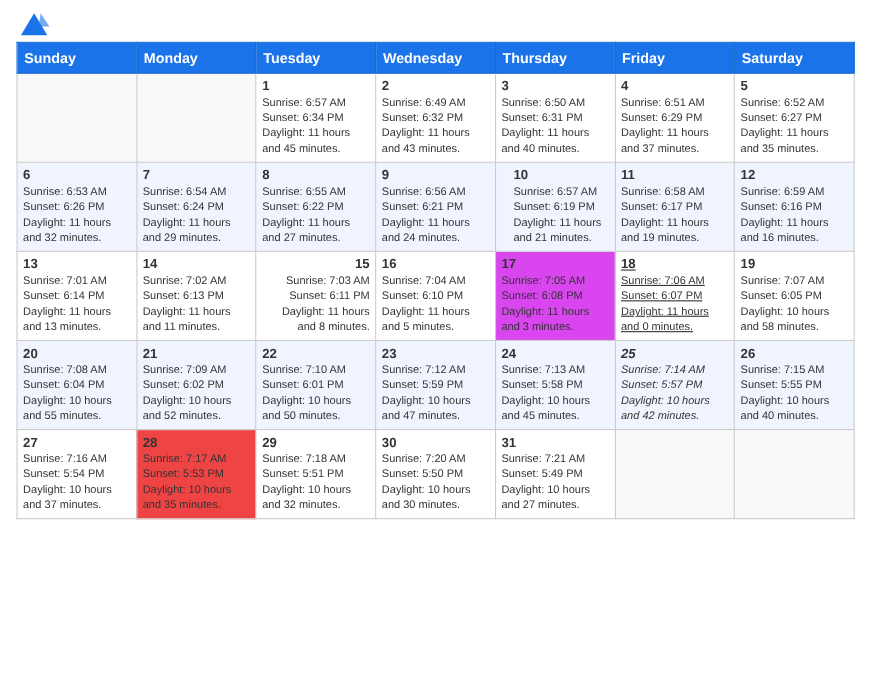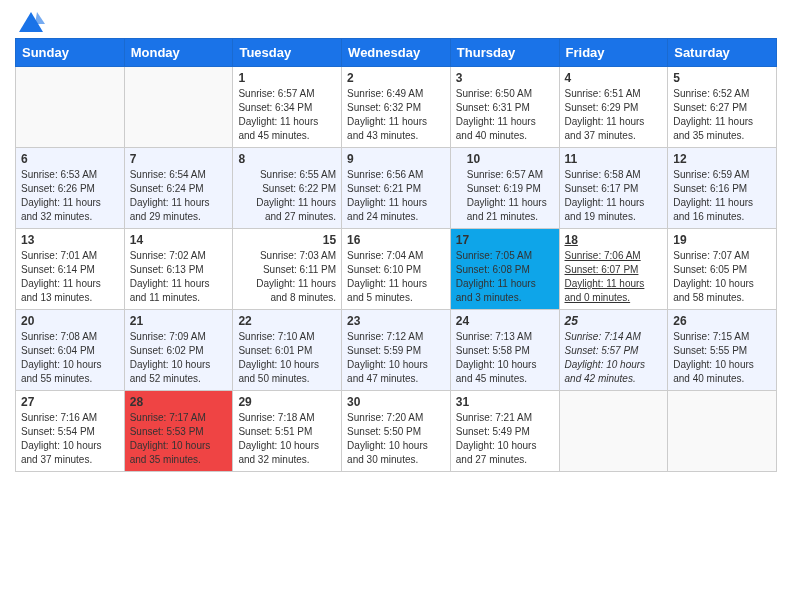--- a/index.html
+++ b/index.html
@@ -181,7 +181,7 @@
           </td>
           <td style="background: rgb(240, 244, 255);">
             <span class="day-number">8</span>
-            <div class="day-info" style="white-space: pre-line; text-align: right;">Sunrise: 6:55 AM
+            <div class="day-info" style="white-space: pre-line;">Sunrise: 6:55 AM
 Sunset: 6:22 PM
 Daylight: 11 hours and 27 minutes.</div>
           </td>

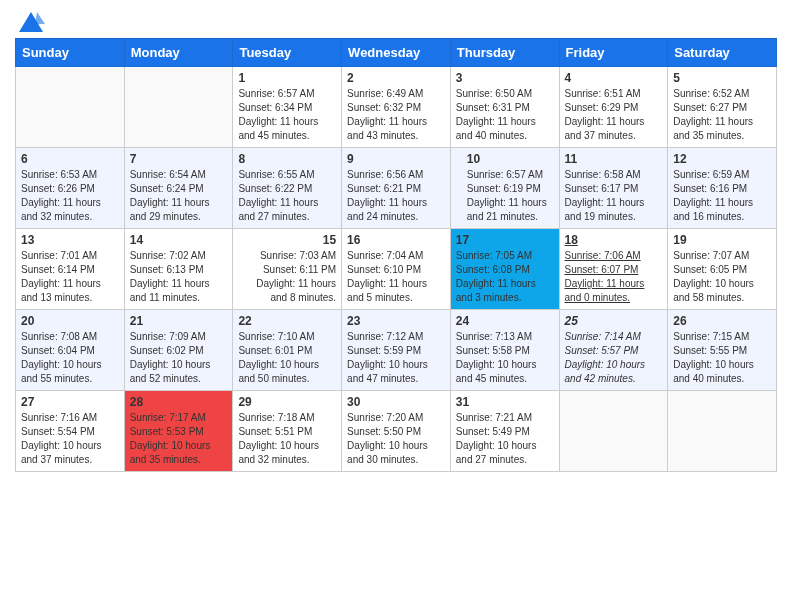--- a/index.html
+++ b/index.html
@@ -235,7 +235,7 @@
 Sunset: 6:10 PM
 Daylight: 11 hours and 5 minutes.</div>
           </td>
-          <td style="background: #0ea5e9;">
+          <td style="background: #d946ef;">
             <span class="day-number">17</span>
             <div class="day-info" style="white-space: pre-line;">Sunrise: 7:05 AM
 Sunset: 6:08 PM

